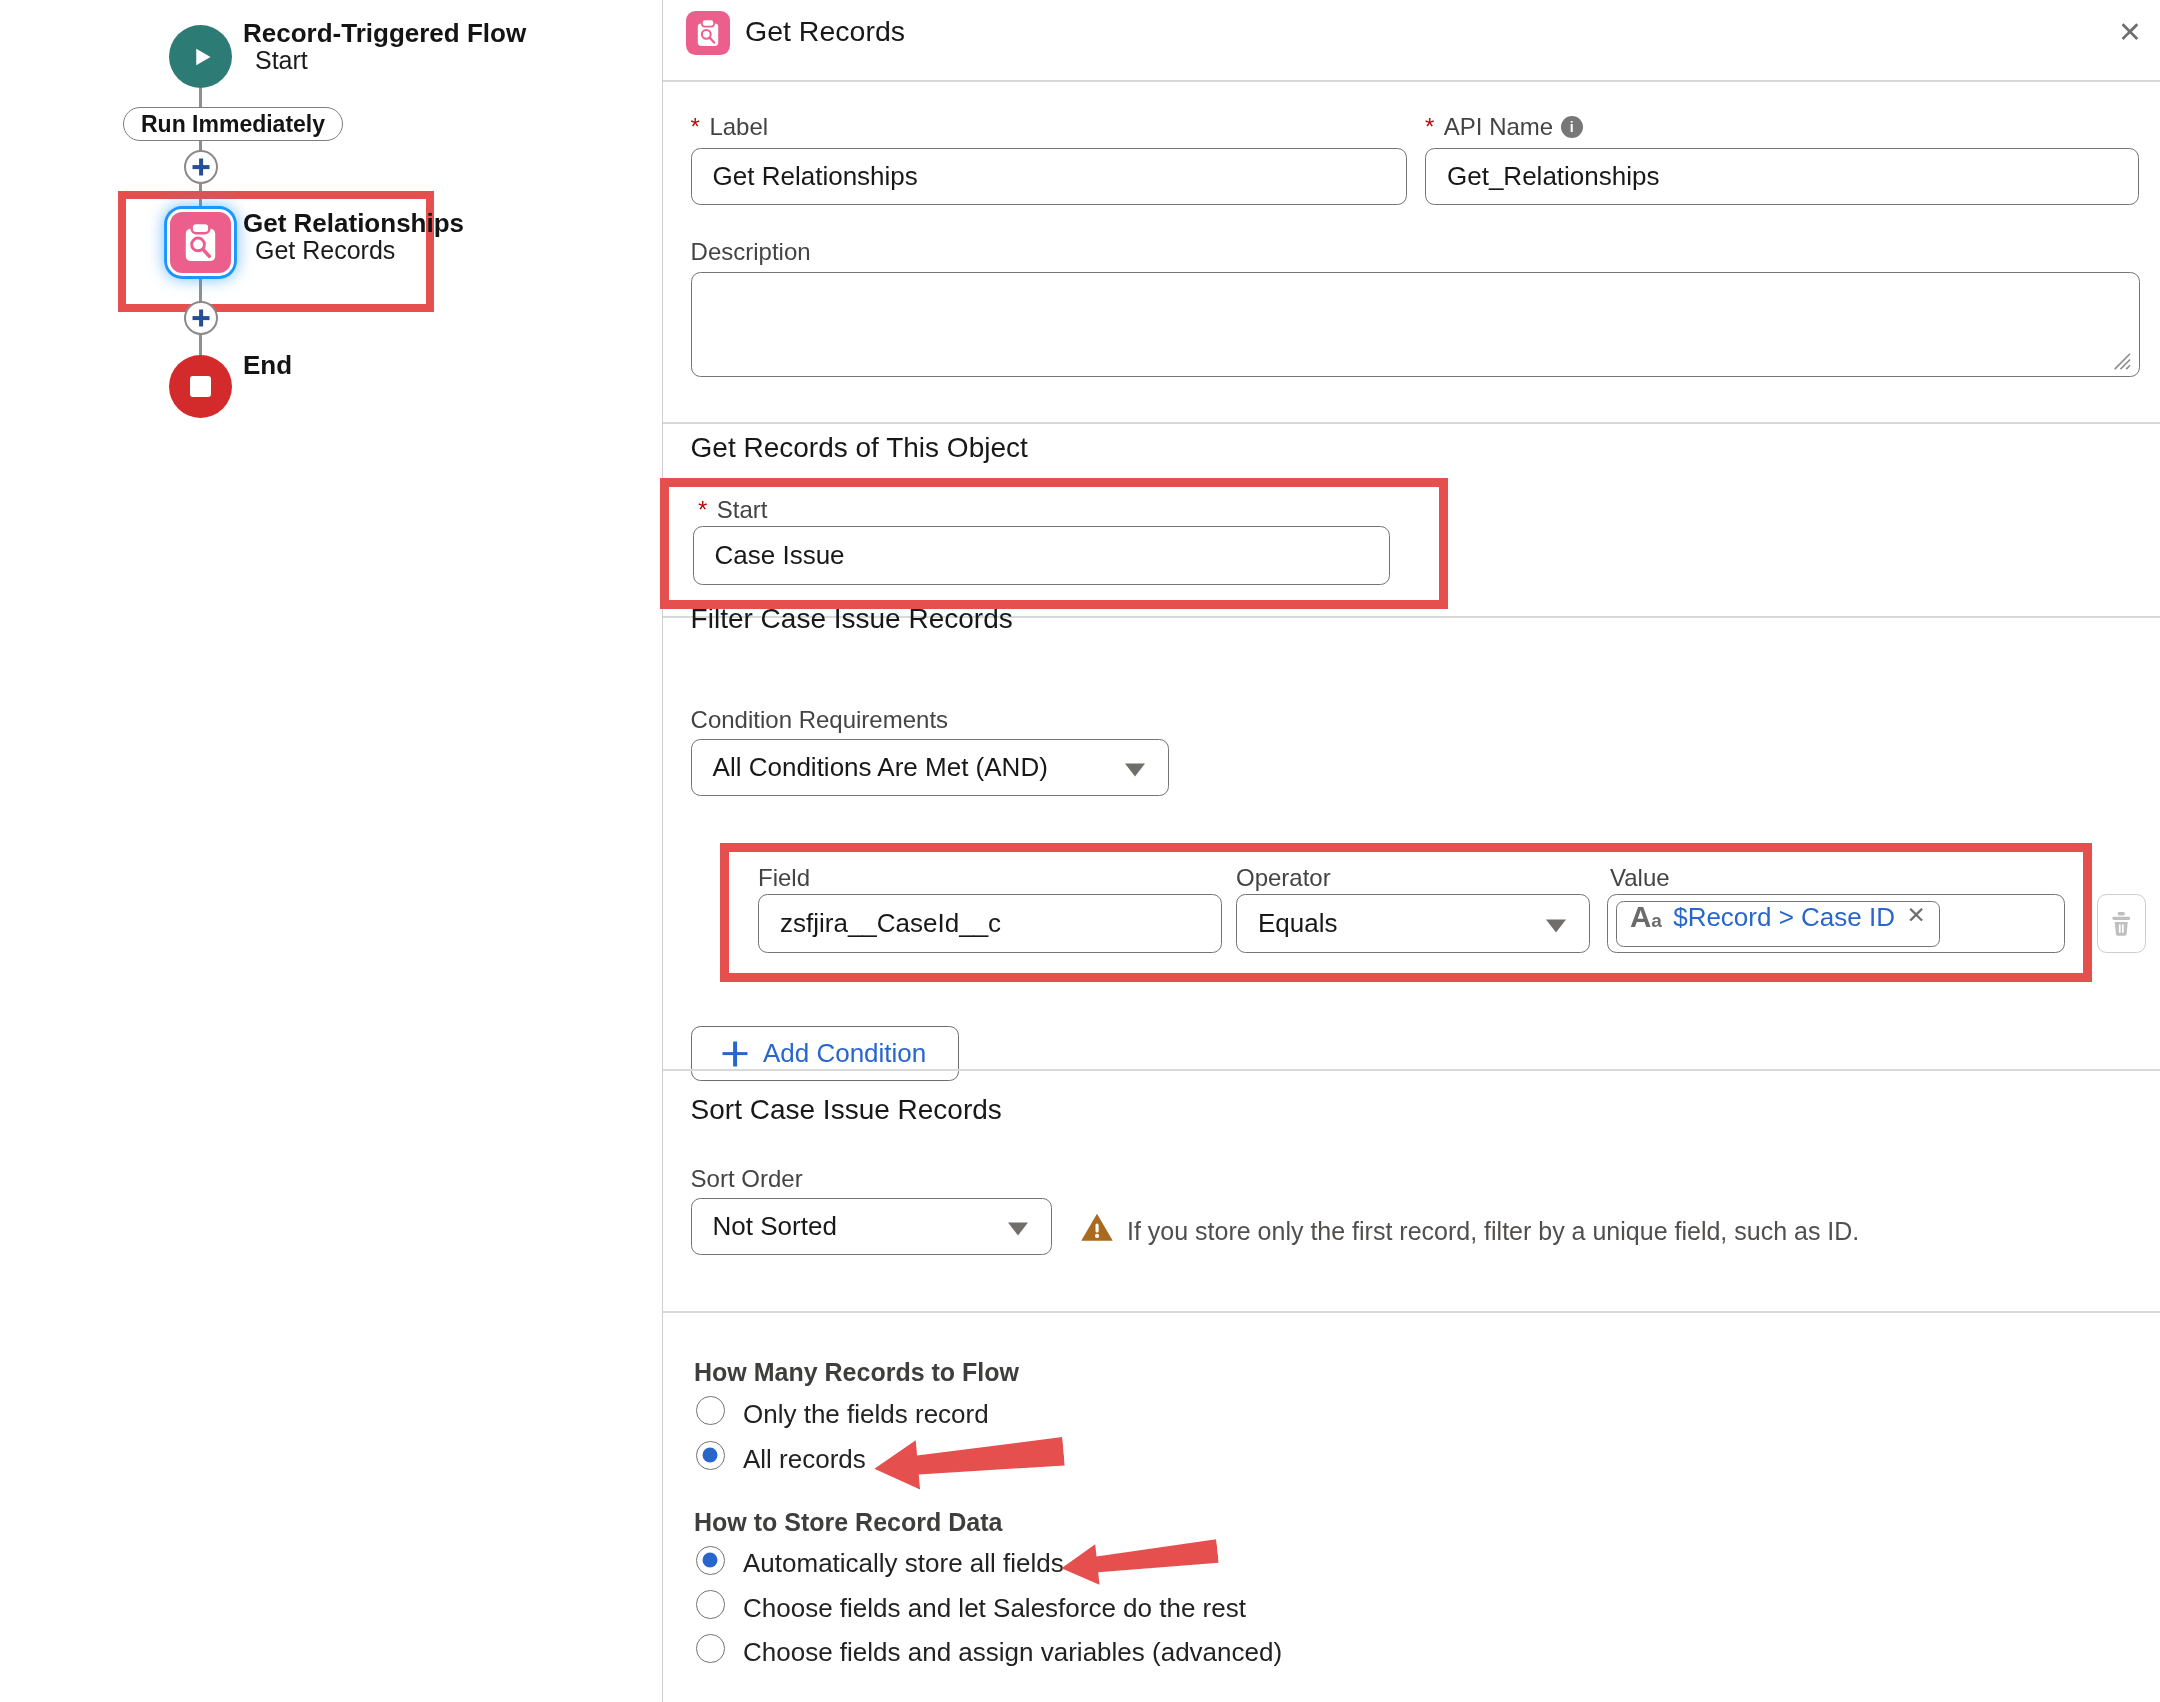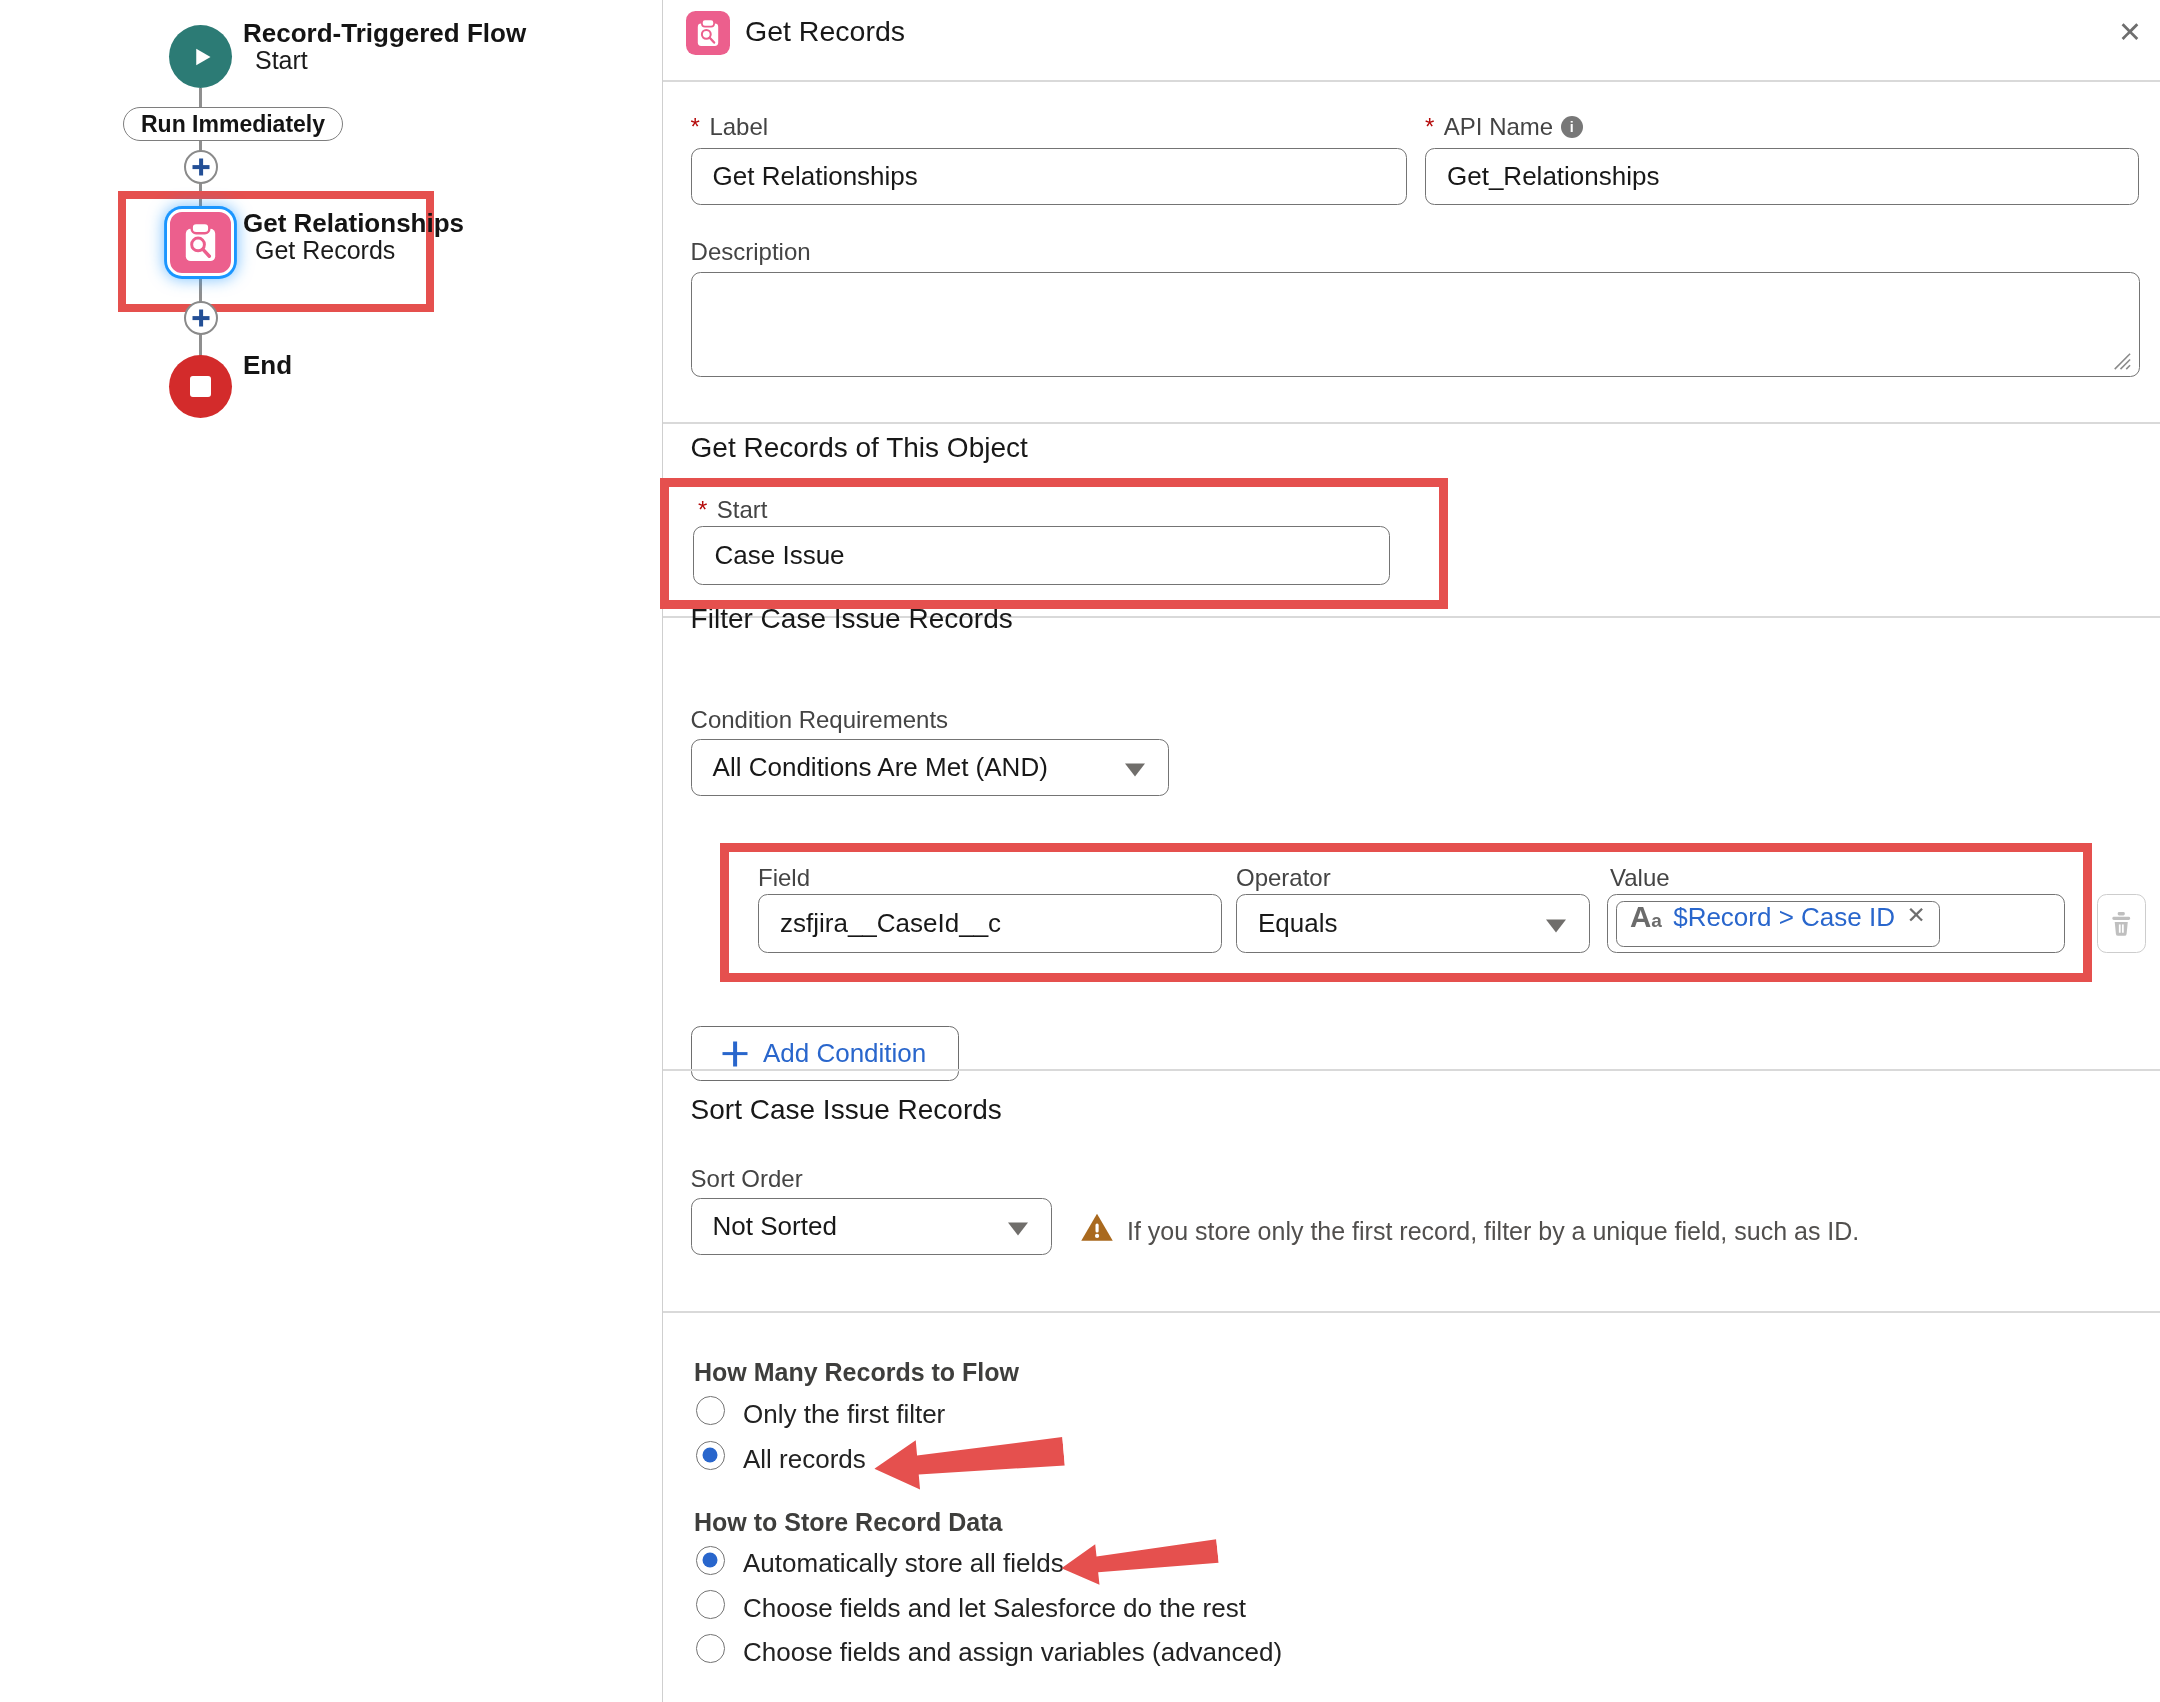--- a/index.html
+++ b/index.html
@@ -247,7 +247,7 @@
     <div class="h3" style="left:31px;top:1358px;">How Many Records to Flow</div>
 
     <div class="radio" style="left:33px;top:1396px;"></div>
-    <div class="opt-label" style="left:80px;top:1399px;">Only the first filter</div>
+    <div class="opt-label" style="left:80px;top:1399px;">Only the fields record</div>
 
     <div class="radio selected" style="left:33px;top:1441px;"></div>
     <div class="opt-label" style="left:80px;top:1444px;">All records</div>

